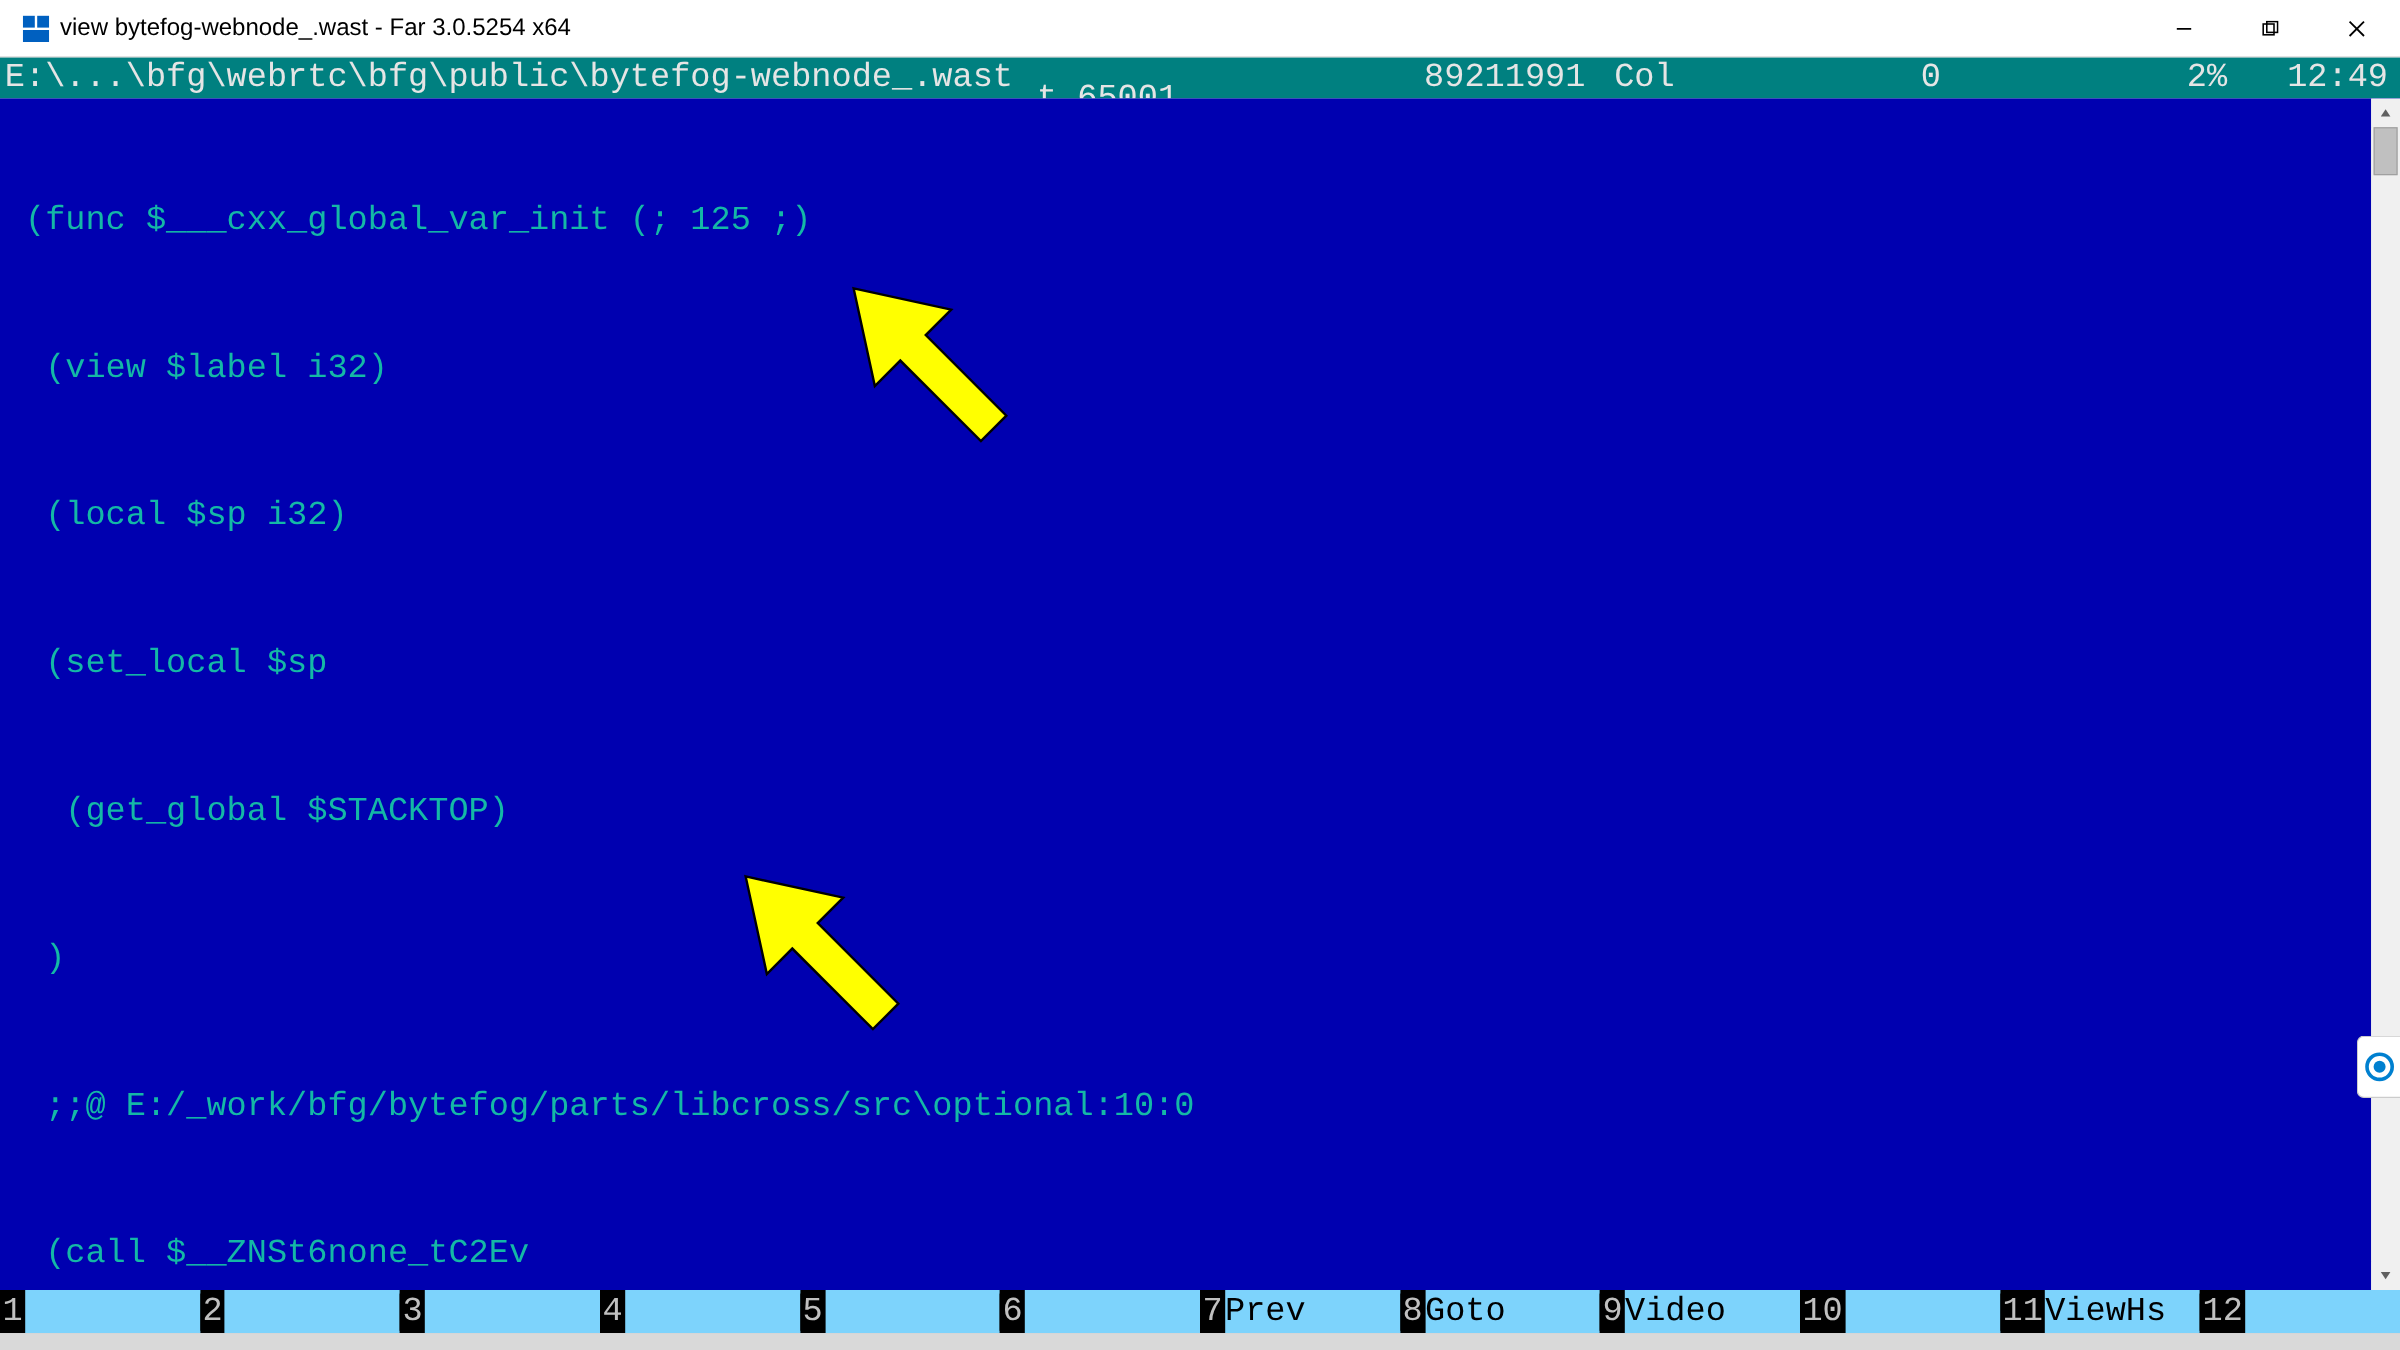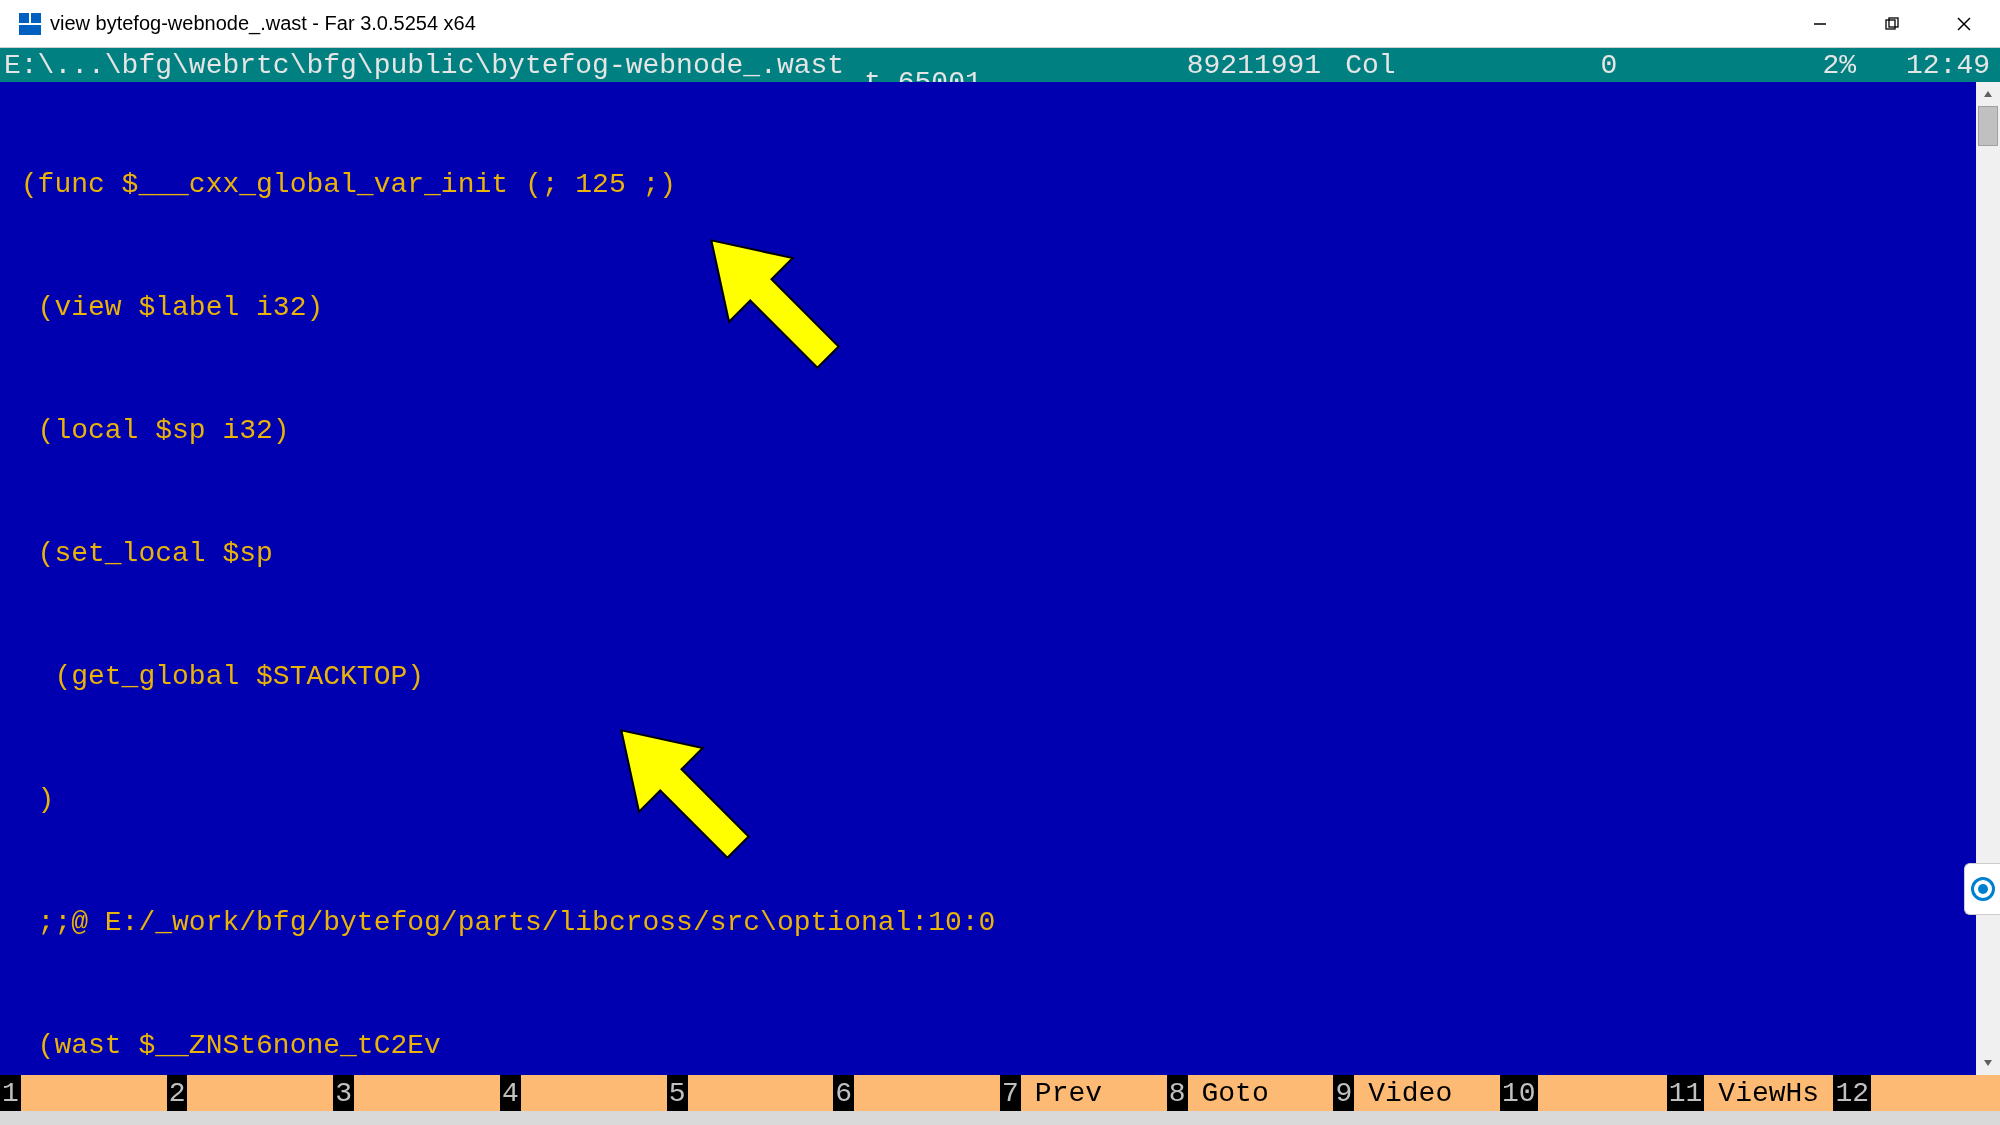--- a/index.html
+++ b/index.html
@@ -55,7 +55,7 @@
   .content {
     flex: 1;
     background: #0000b0;
-    color: #eab308;
+    color: #14b8a6;
     font-size: 28px;
     line-height: 41px;
     padding: 0 4px;

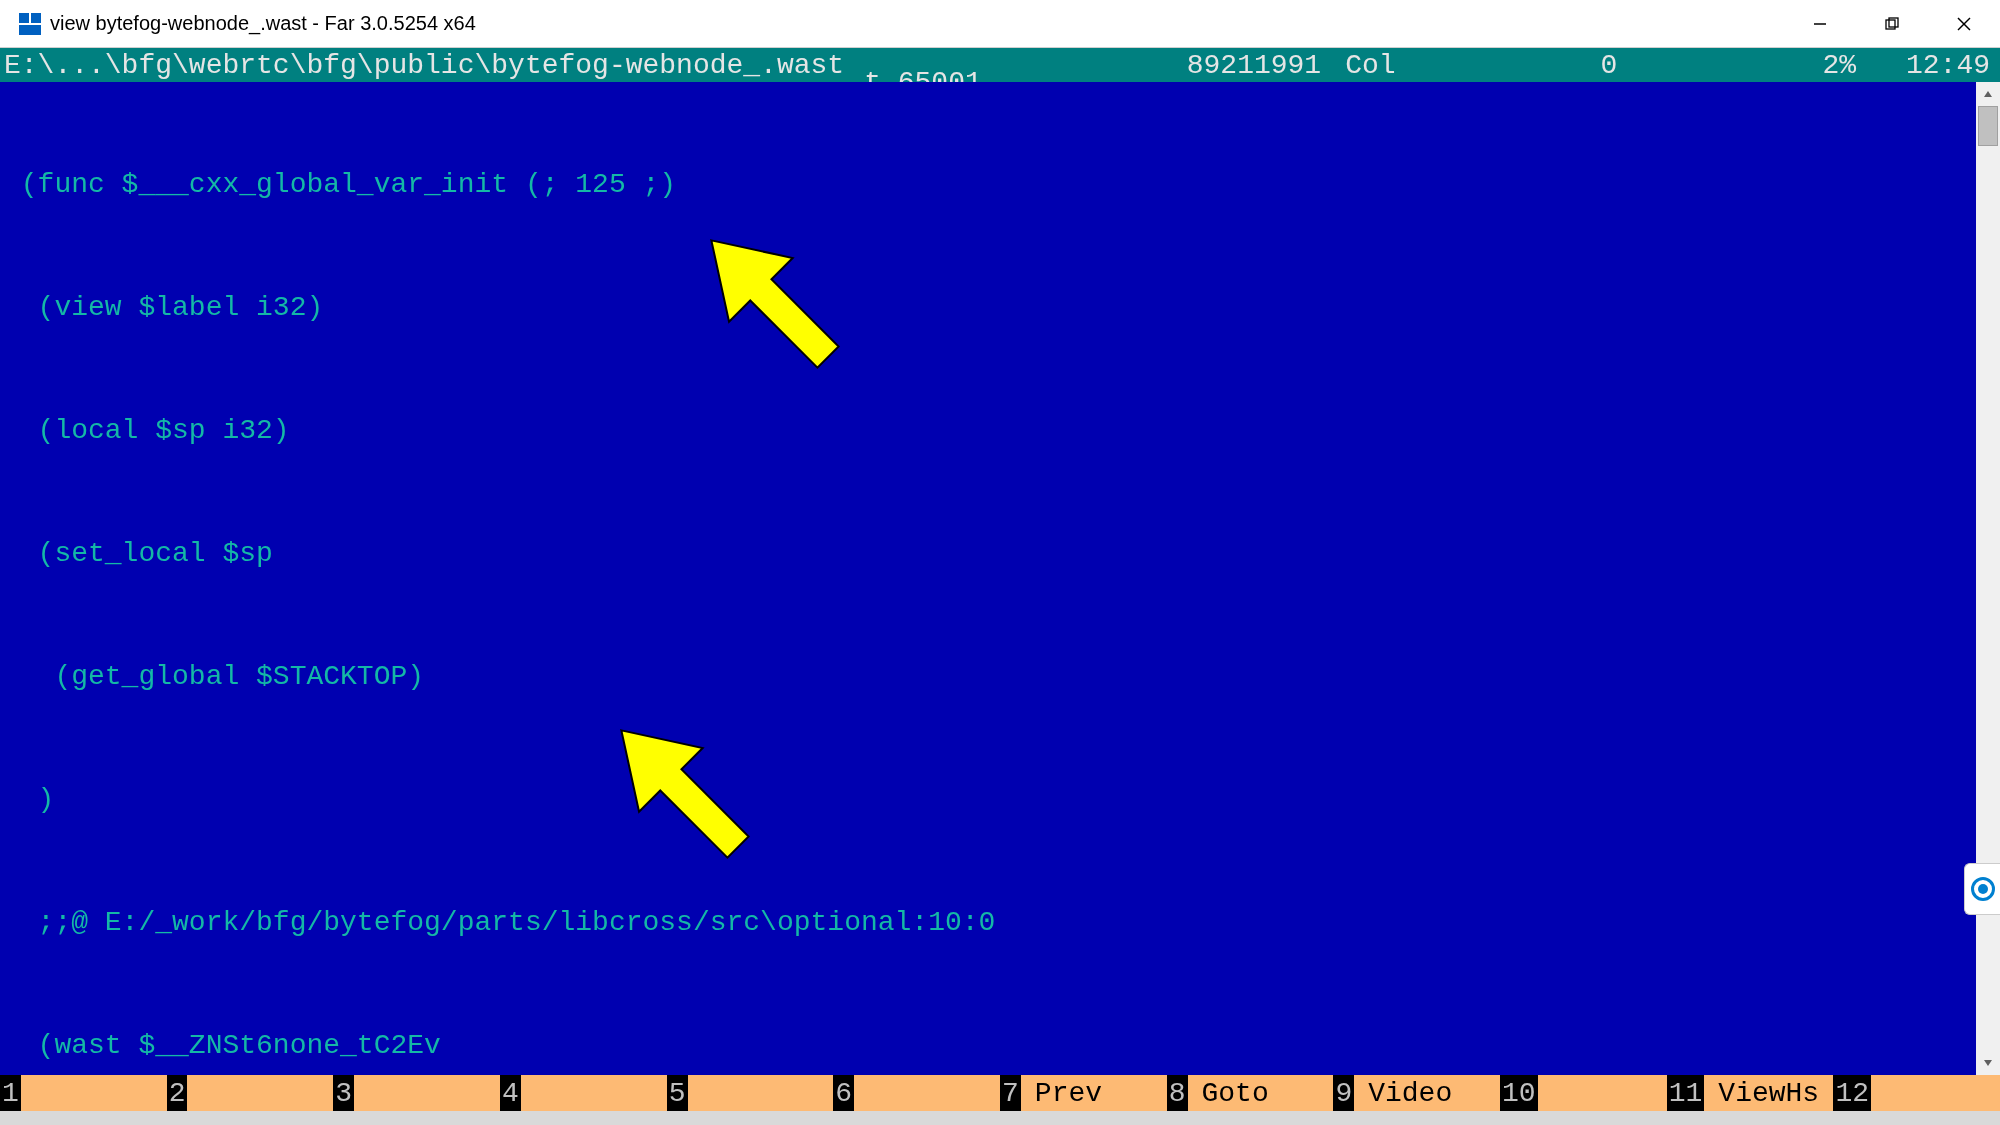--- a/index.html
+++ b/index.html
@@ -209,7 +209,7 @@
     <span class="line">   (get_global $STACKTOP)</span>
     <span class="line">  )</span>
     <span class="line">  ;;@ E:/_work/bfg/bytefog/parts/libcross/src\optional:10:0</span>
-    <span class="line">  (wast $__ZNSt6none_tC2Ev</span>
+    <span class="line">  (call $__ZNSt6none_tC2Ev</span>
     
     
     

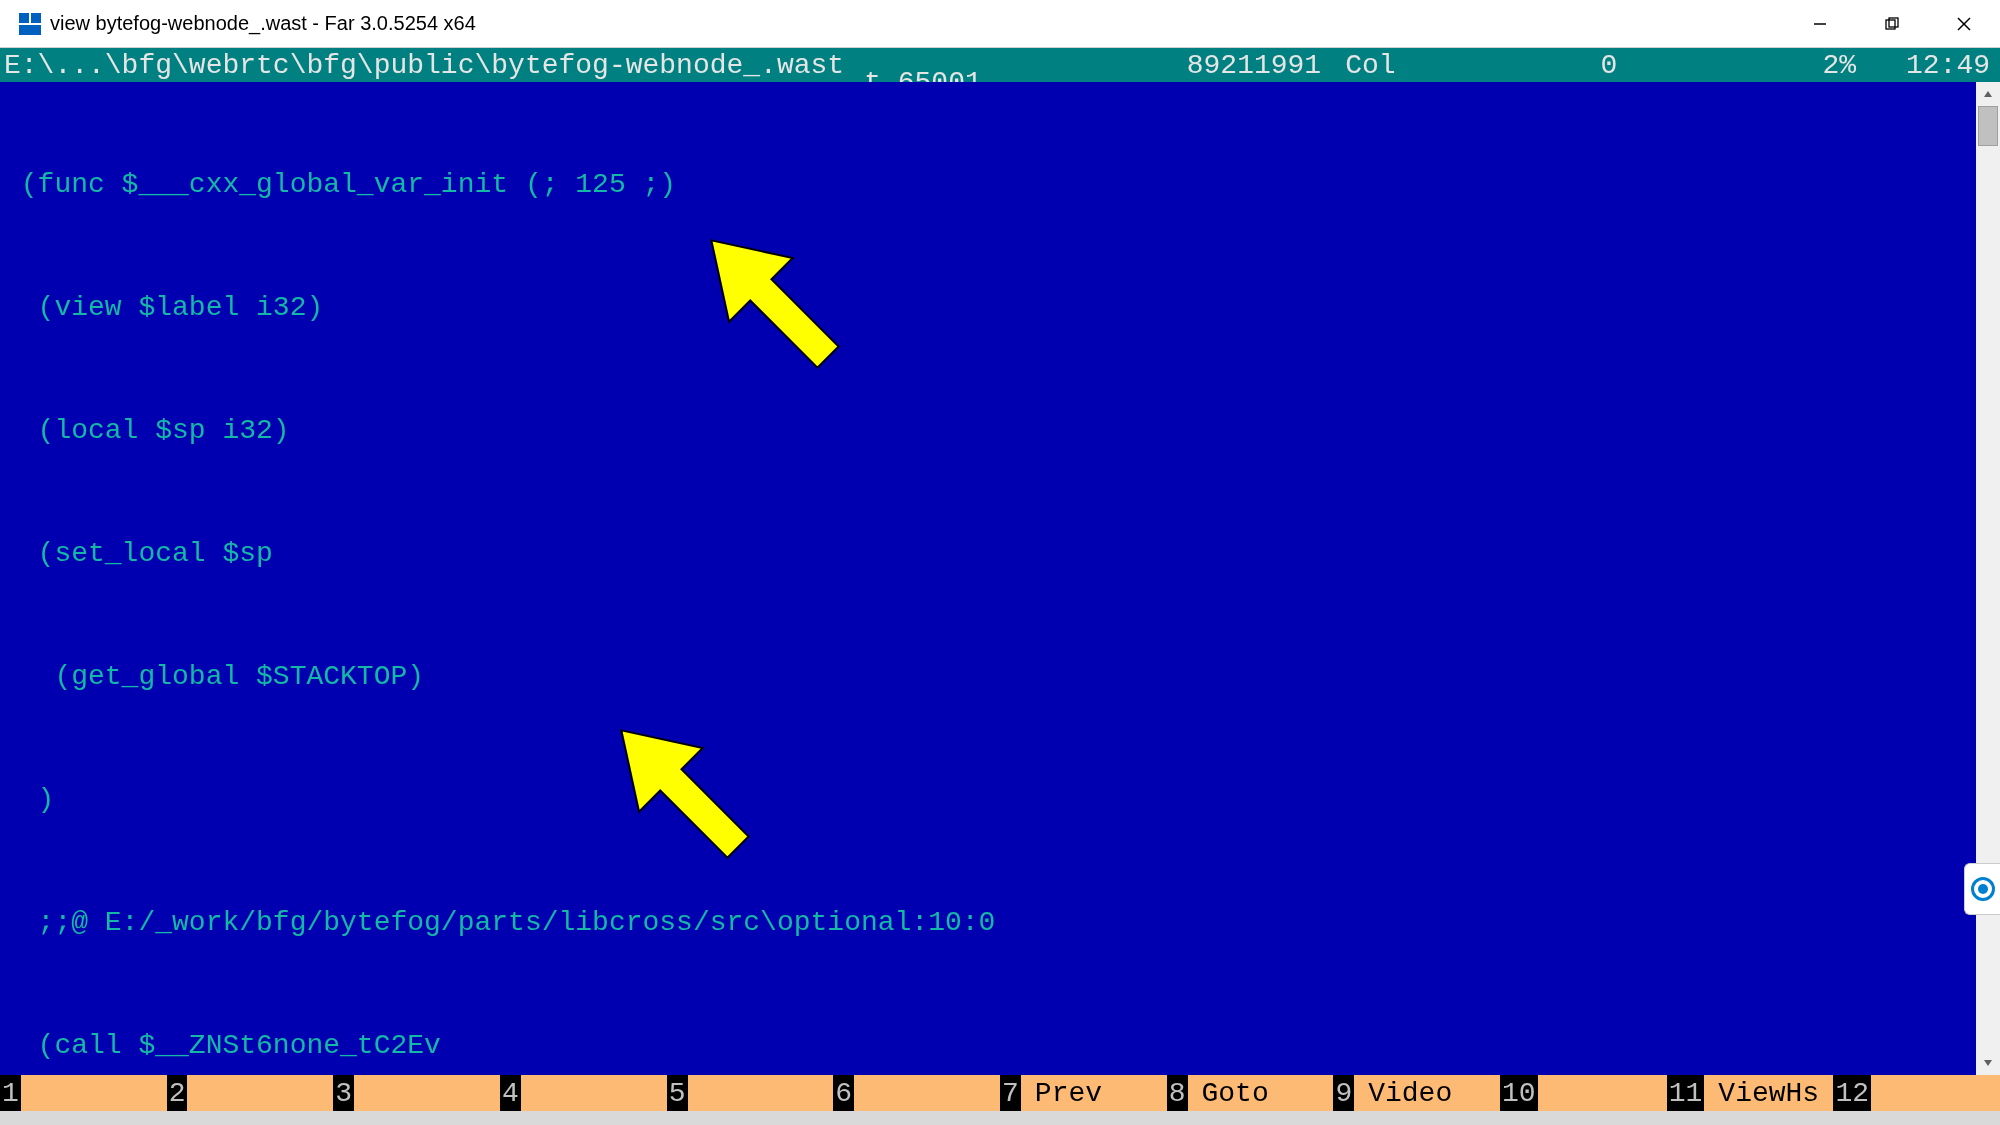--- a/index.html
+++ b/index.html
@@ -111,7 +111,7 @@
     white-space: pre;
   }
   .keynum { color: #c0c0c0; background: #000; padding: 0 2px; }
-  .keylabel { background: #fdba74; color: #000; flex: 1; height: 100%; display: flex; align-items: center; padding-left: 14px; }
+  .keylabel { background: #7dd3fc; color: #000; flex: 1; height: 100%; display: flex; align-items: center; padding-left: 0; }
   
   .overlay-badge {
     position: absolute;

